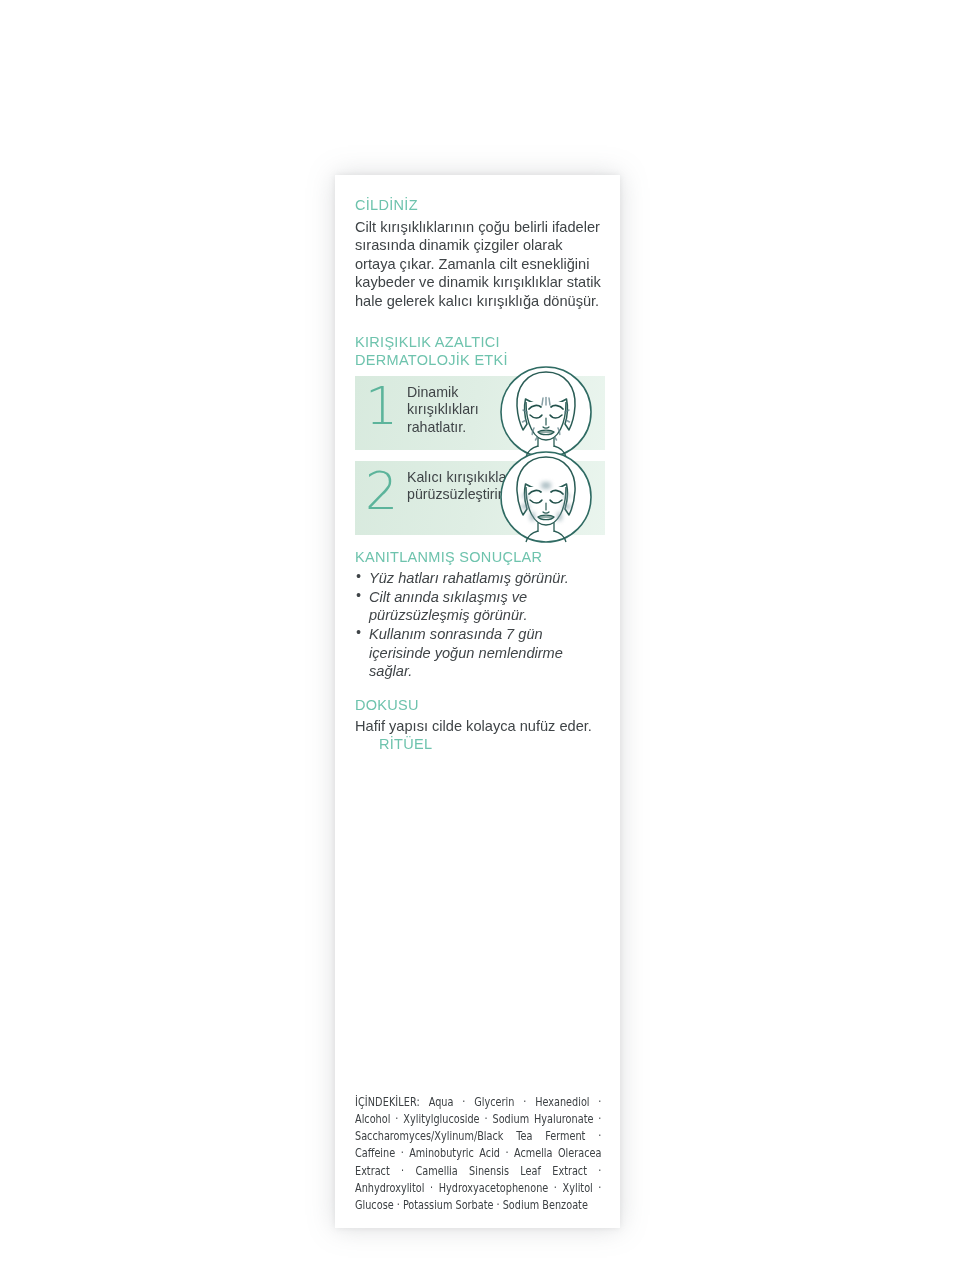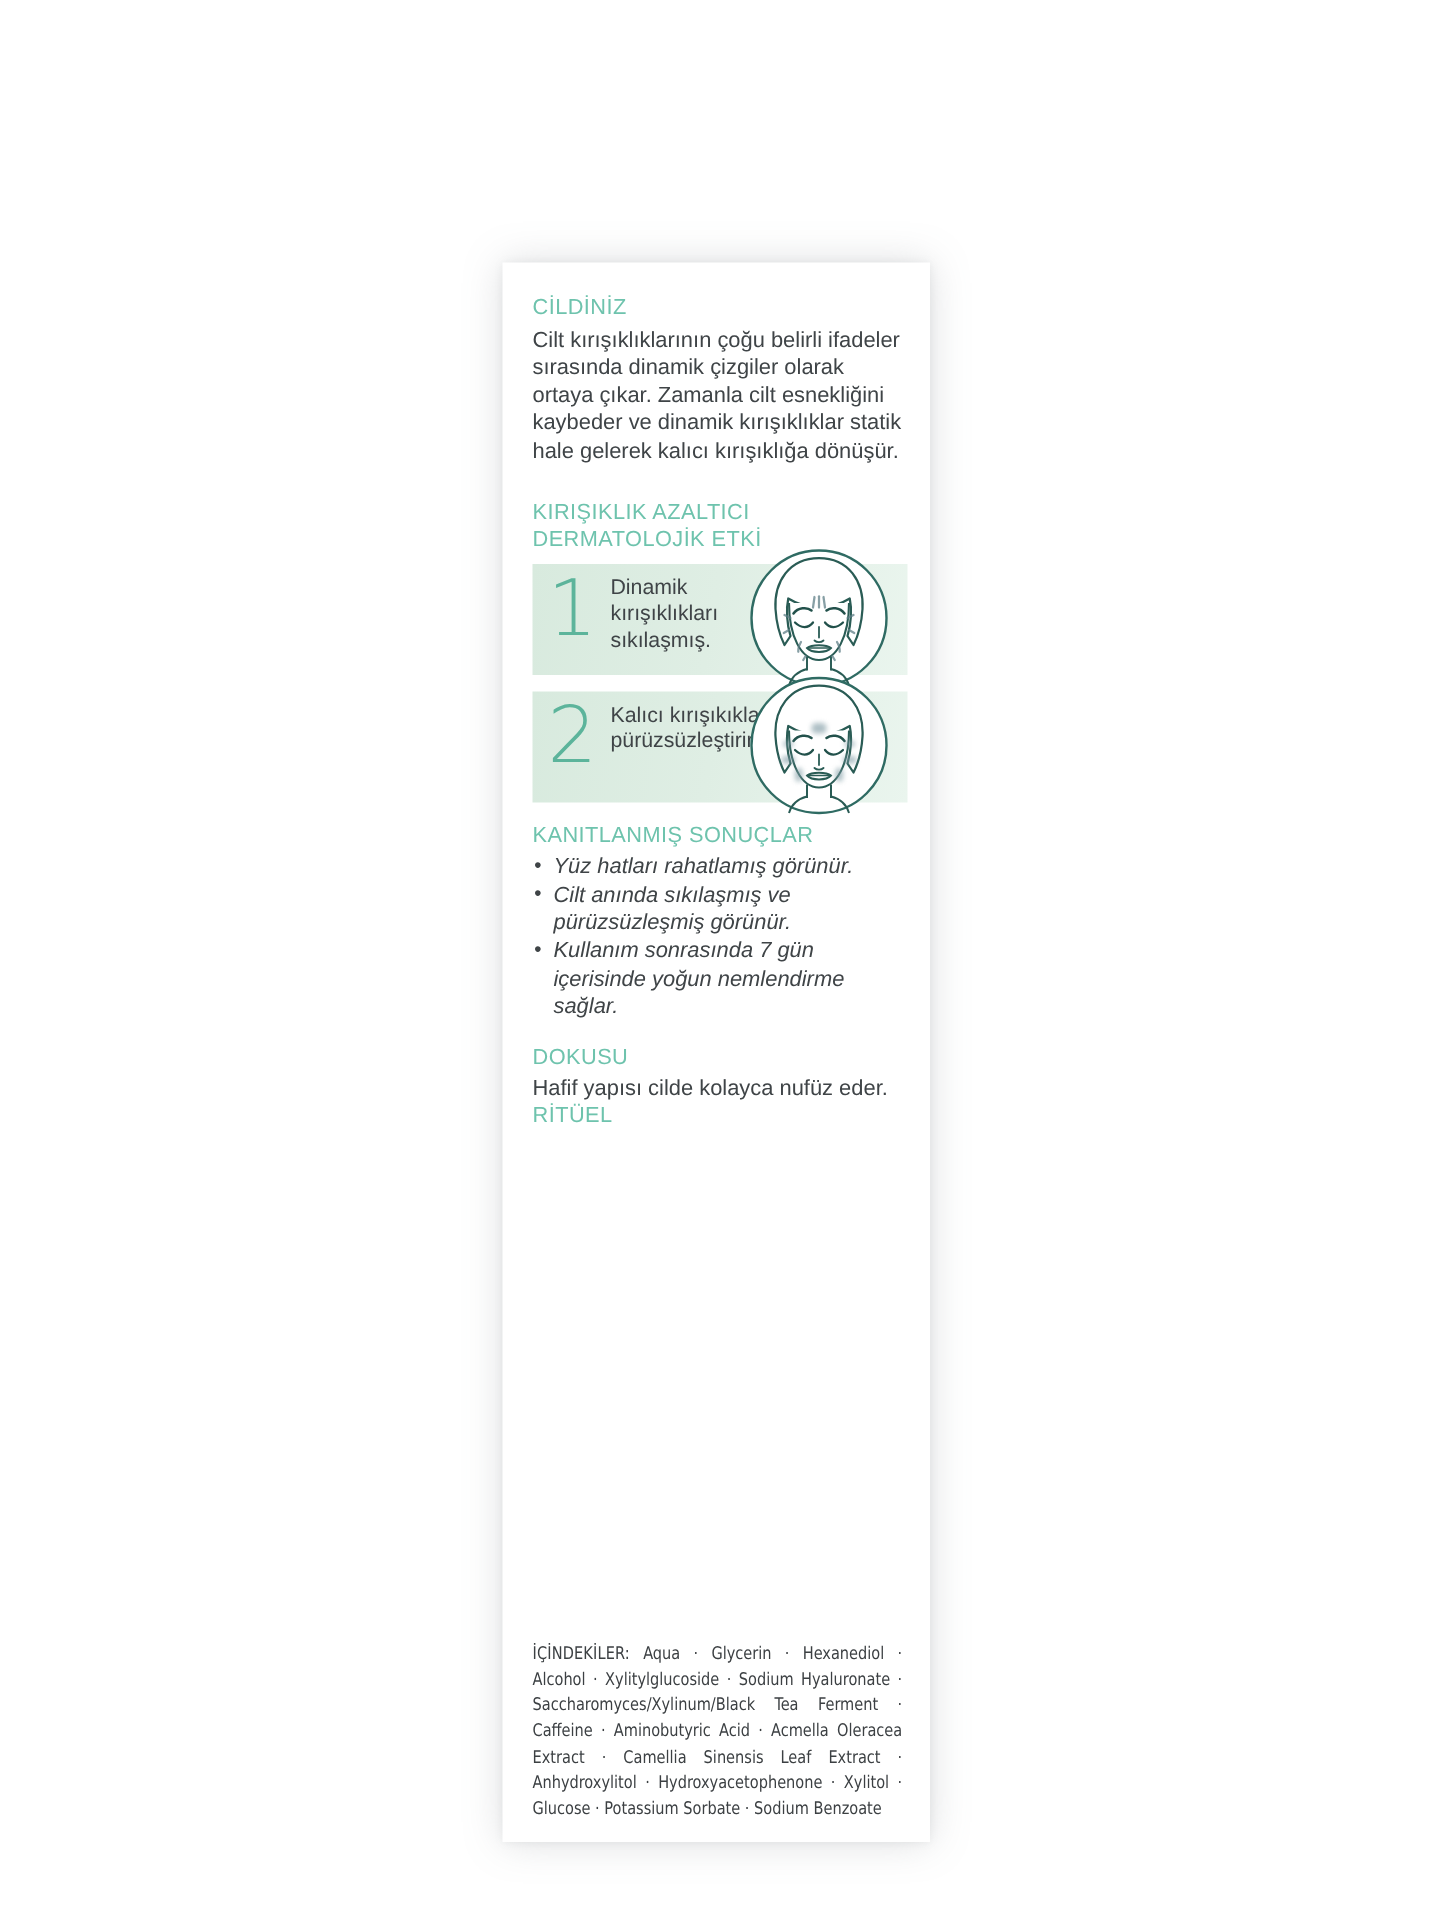--- a/index.html
+++ b/index.html
@@ -163,7 +163,7 @@
         <div class="step-row">
           <div class="step-panel"></div>
           <div class="step-num">1</div>
-          <div class="step-text">Dinamik kırışıklıkları sıkılaşmış.</div>
+          <div class="step-text">Dinamik kırışıklıkları rahatlatır.</div>
           <div class="face-wrap">
             <svg viewBox="0 0 100 100" xmlns="http://www.w3.org/2000/svg">
               <circle cx="50" cy="50" r="45" fill="#ffffff" stroke="#2f6b63" stroke-width="1.6"></circle>

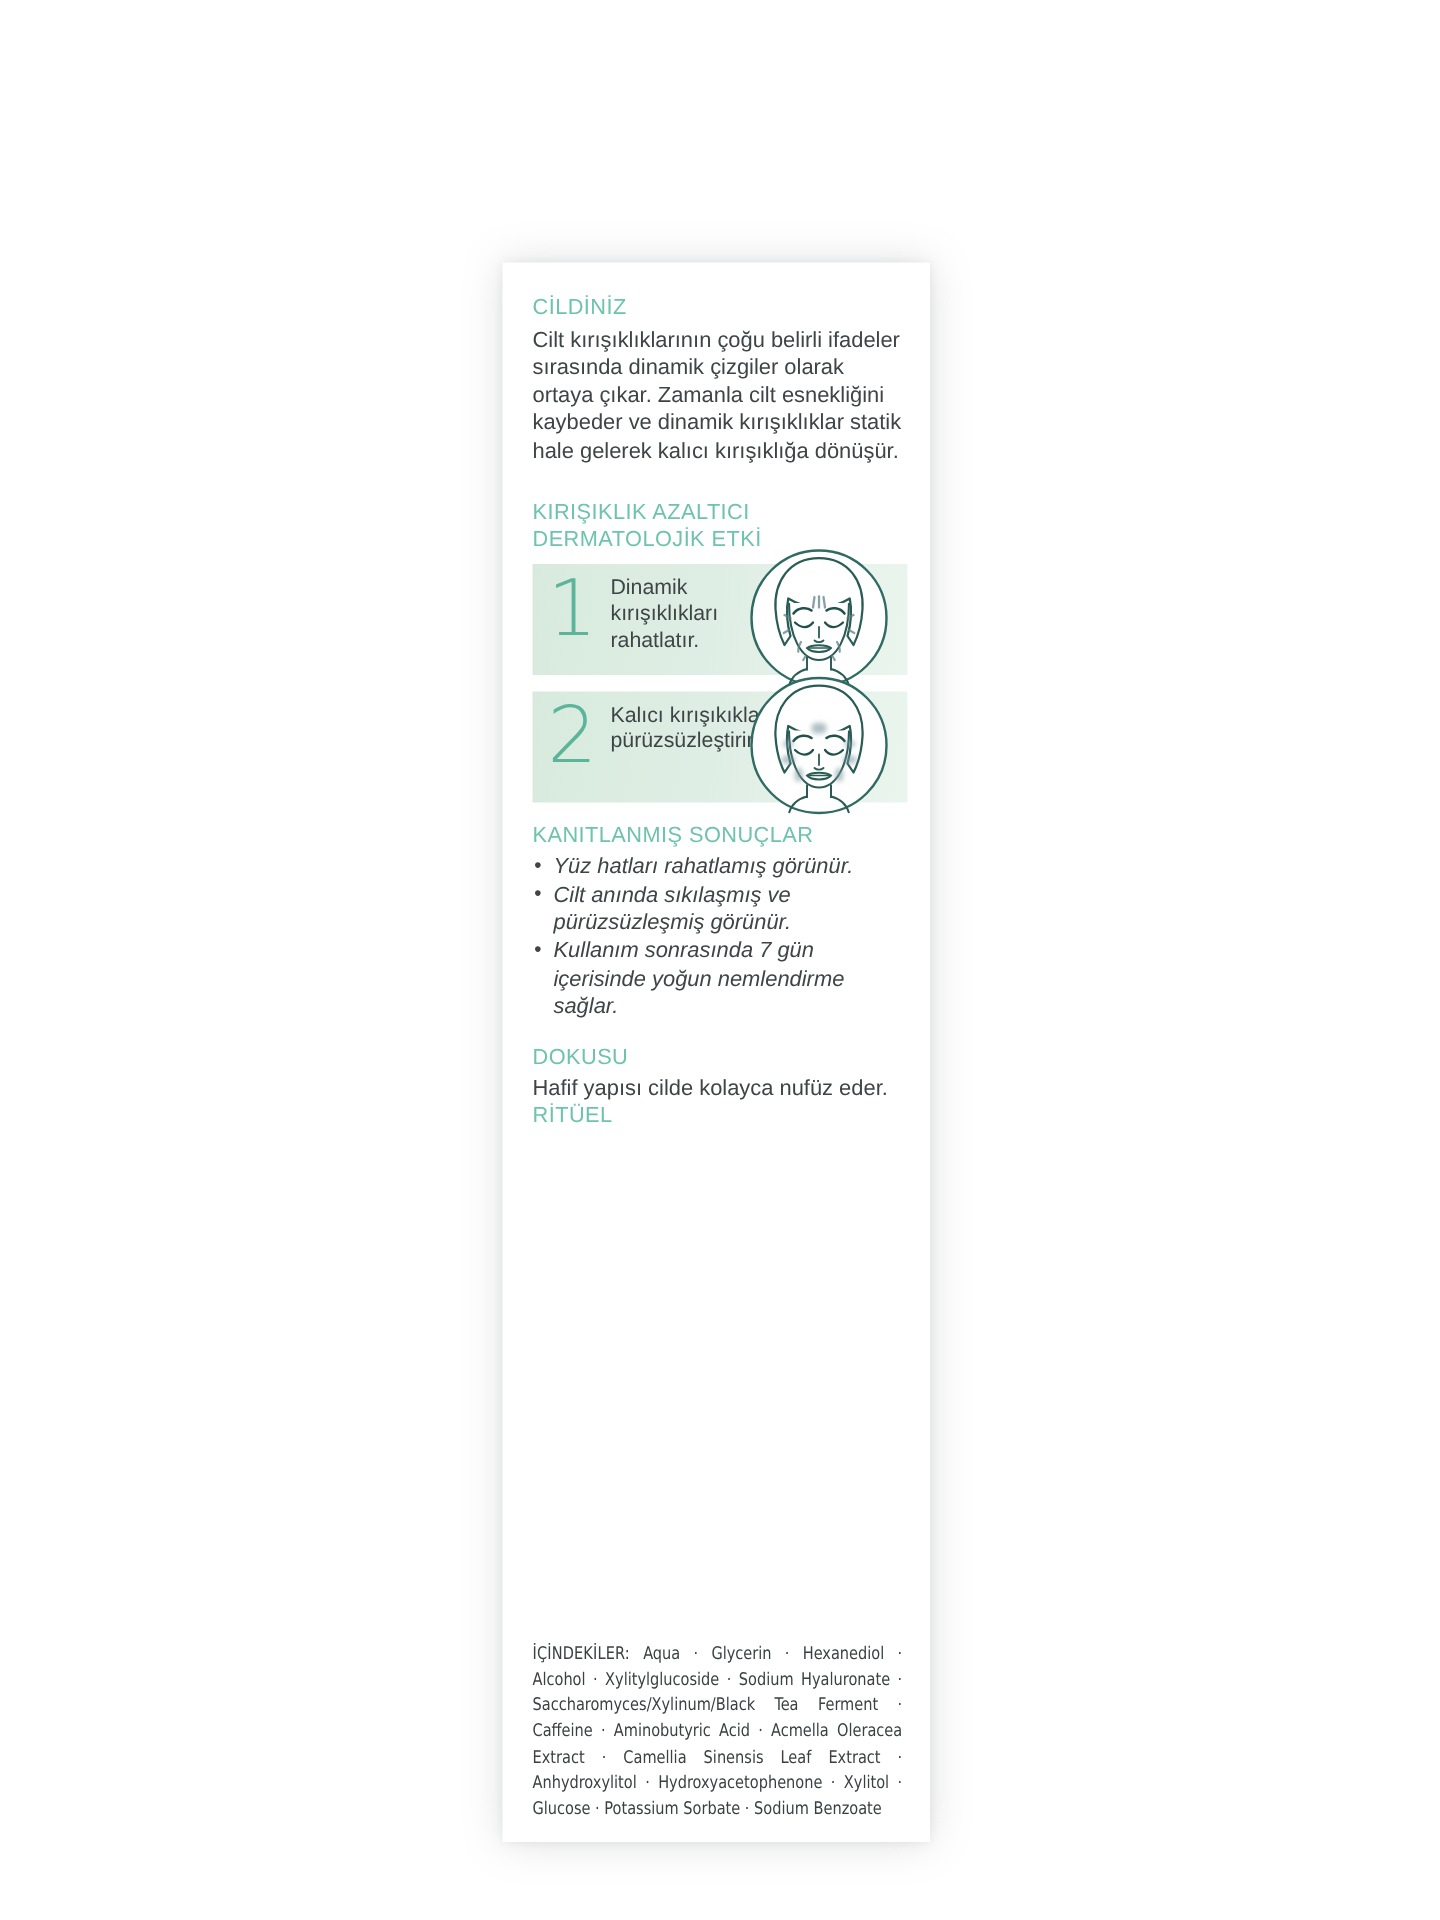--- a/index.html
+++ b/index.html
@@ -56,7 +56,7 @@
   #effect-section { margin-bottom: 4px; margin-top: 24px; }
   #results-section { margin-top: 14px; margin-bottom: 16px; }
   #texture-section { }
-  #ritual-section { margin-bottom: 0; }
+  #ritual-section { margin-bottom: 0; margin-left: 24px; }
 
   
   .steps { margin-top: 6px; }

